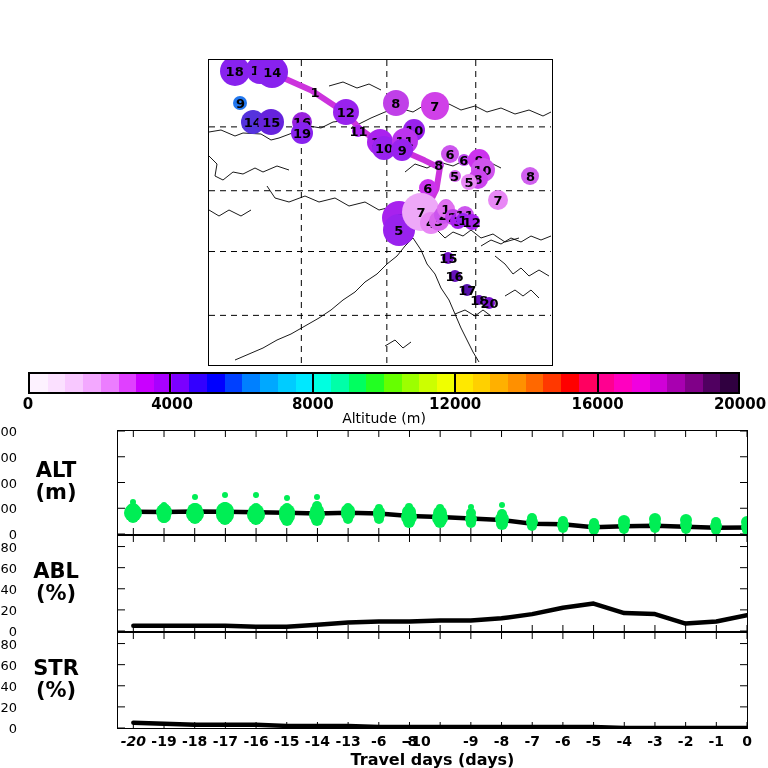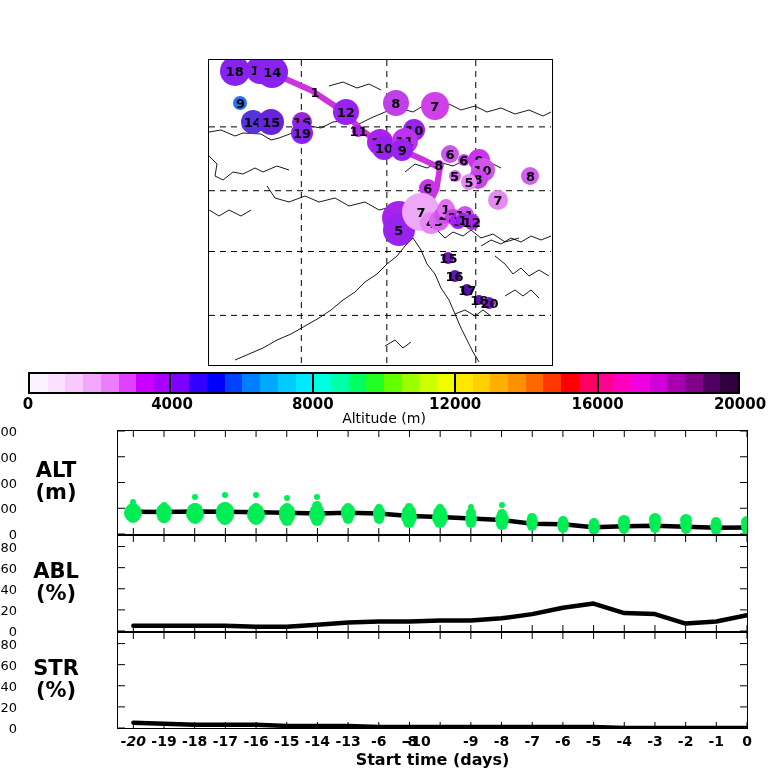--- a/index.html
+++ b/index.html
@@ -530,6 +530,6 @@
     <div class="xlab" style="left: 716.317px;">-1</div>
     <div class="xlab" style="left: 747px;">0</div>
   </div>
-<div id="xaxis-title">Start time (days)</div>
+<div id="xaxis-title">Travel days (days)</div>
 
 </body></html>

